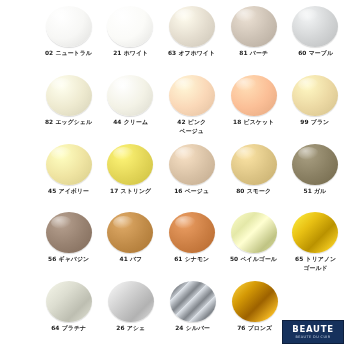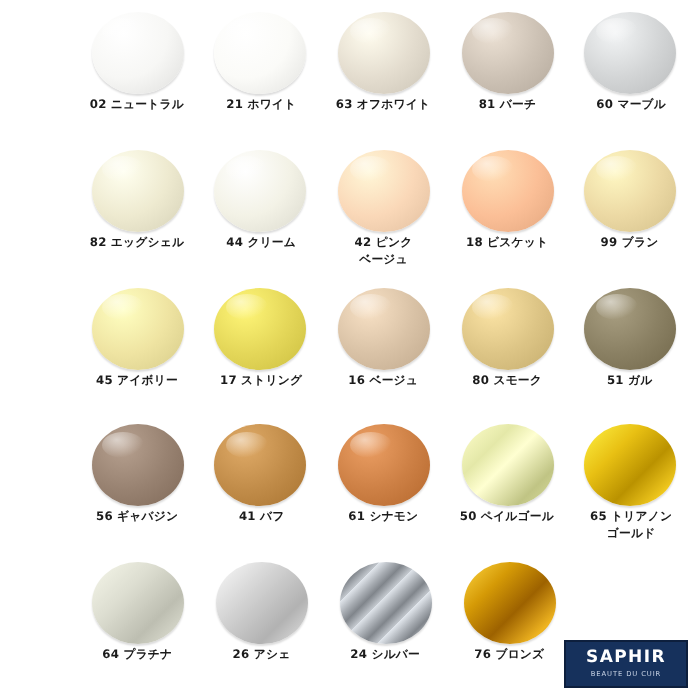--- a/index.html
+++ b/index.html
@@ -214,7 +214,7 @@
   </div>
 
 <div id="logo">
-  <div class="brand">SAPHIR</div>
+  <div class="brand">BEAUTE</div>
   <div class="tagline">BEAUTE DU CUIR</div>
 </div>
 

